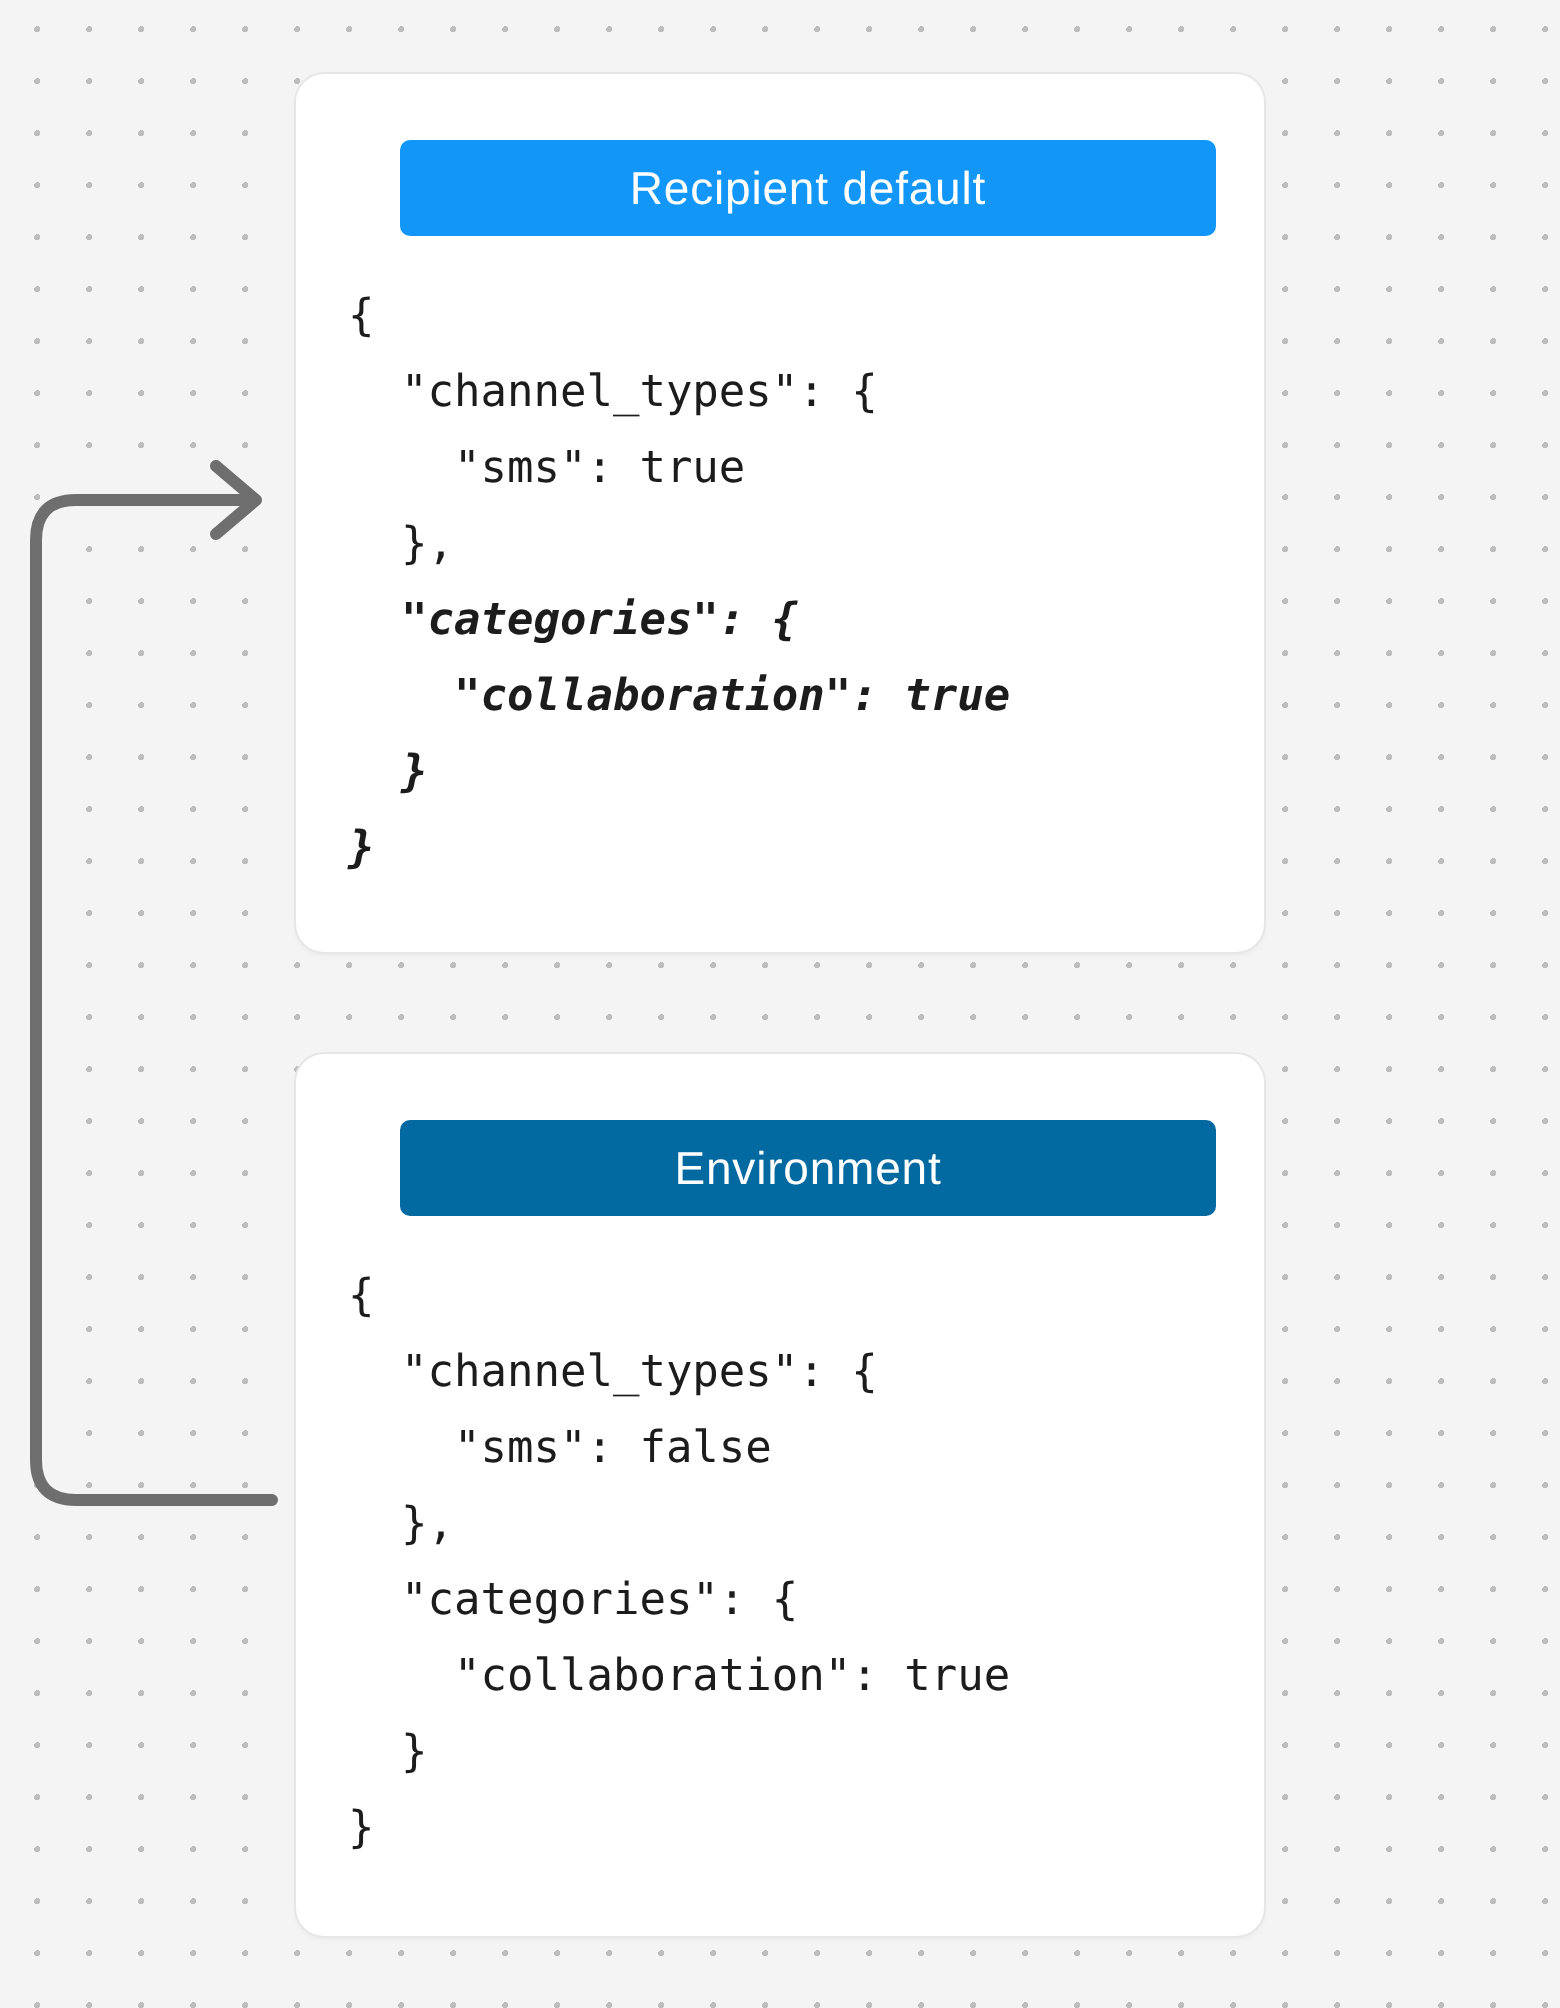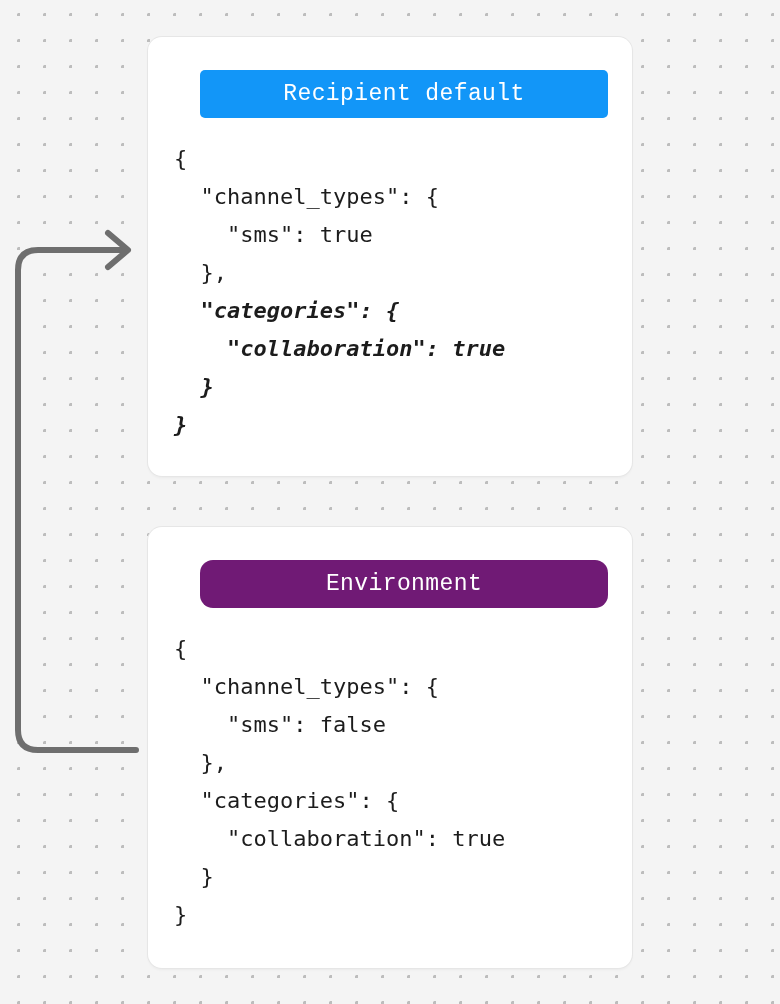--- a/index.html
+++ b/index.html
@@ -67,7 +67,7 @@
     align-items: center;
     justify-content: center;
     color: #ffffff;
-    font-family: Liberation Mono, monospace;
+    font-family: Liberation Sans, sans-serif;
     font-size: 23px;
     letter-spacing: 0.4px;
     margin-bottom: 22px;

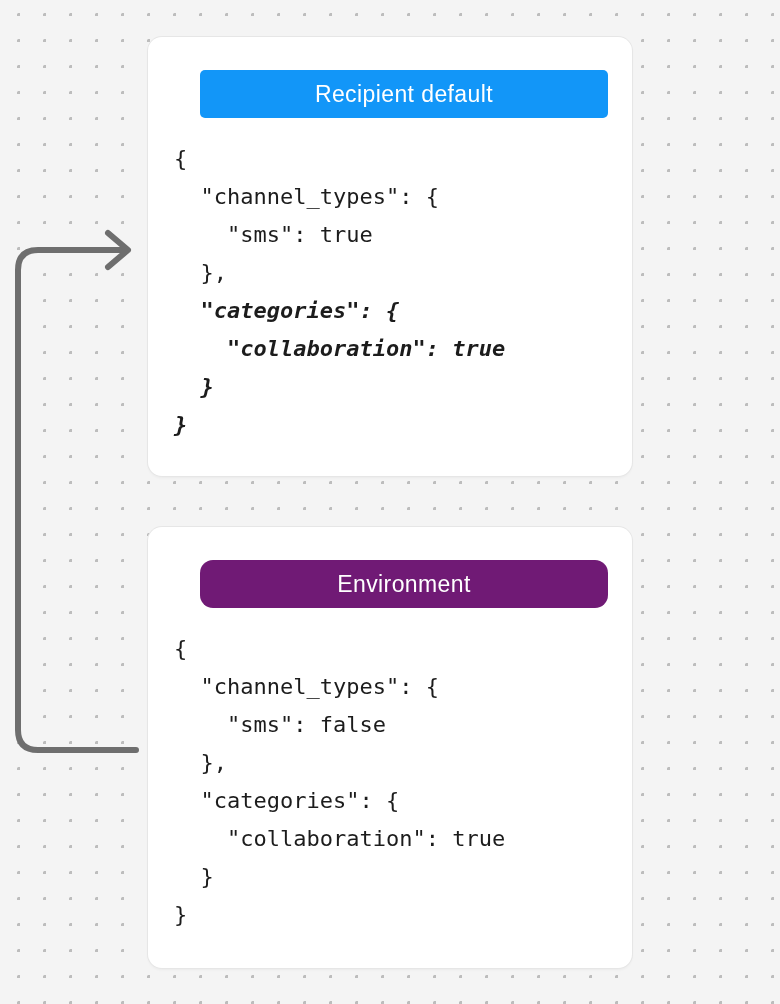--- a/index.html
+++ b/index.html
@@ -75,7 +75,7 @@
     margin-left: 28px;
   }
   .card-header.blue  { background: #1296f8; }
-  .card-header.green { background: #701a75; border-radius: 13px; }
+  .card-header.green { background: #0369a1; }
 
   .code-block {
     font-family: "DejaVu Sans Mono", monospace;

